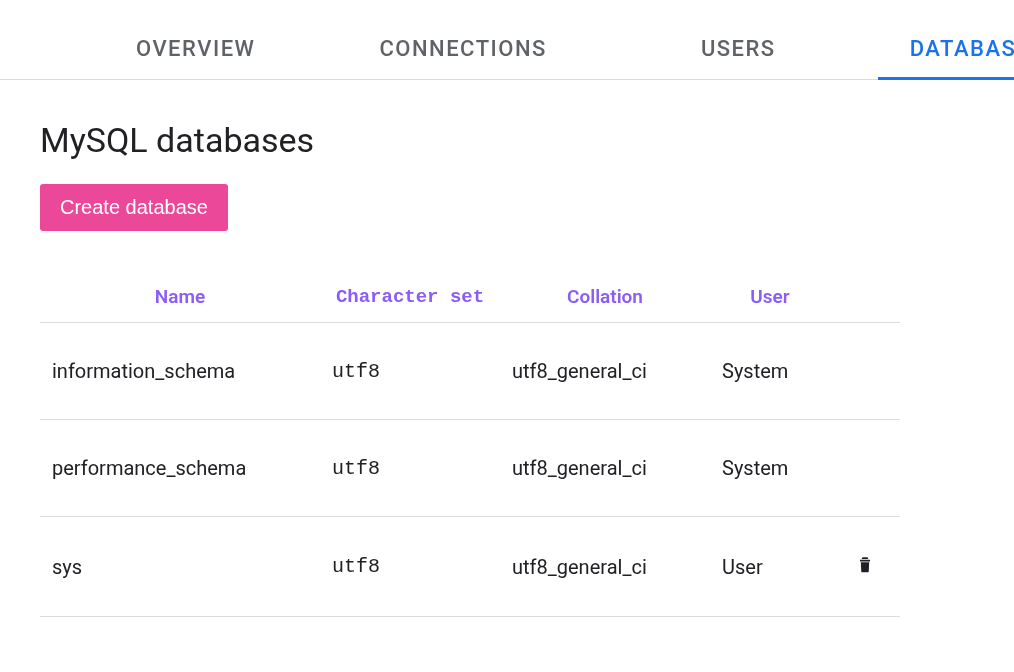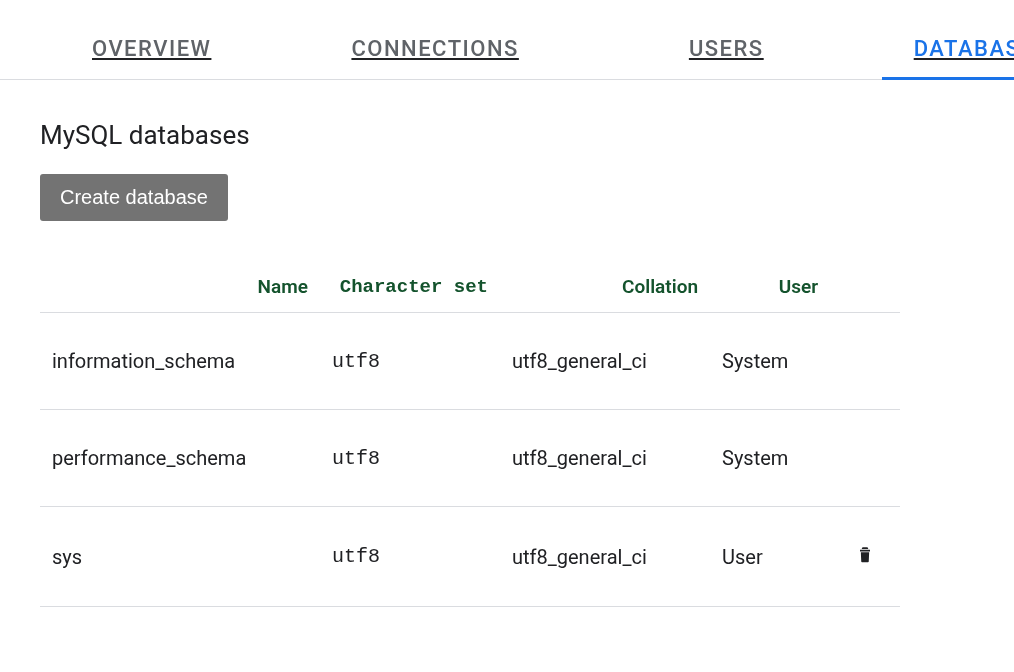--- a/index.html
+++ b/index.html
@@ -17,11 +17,10 @@
     }
     .tabs {
       display: flex;
-      gap: 16px;
+      gap: 0;
       border-bottom: 1px solid #dadce0;
-      padding: 0 20px;
+      padding: 0 64px;
       margin-top: 20px;
-      text-decoration: underline;
     }
     .tab {
       padding: 16px 32px 18px 32px;

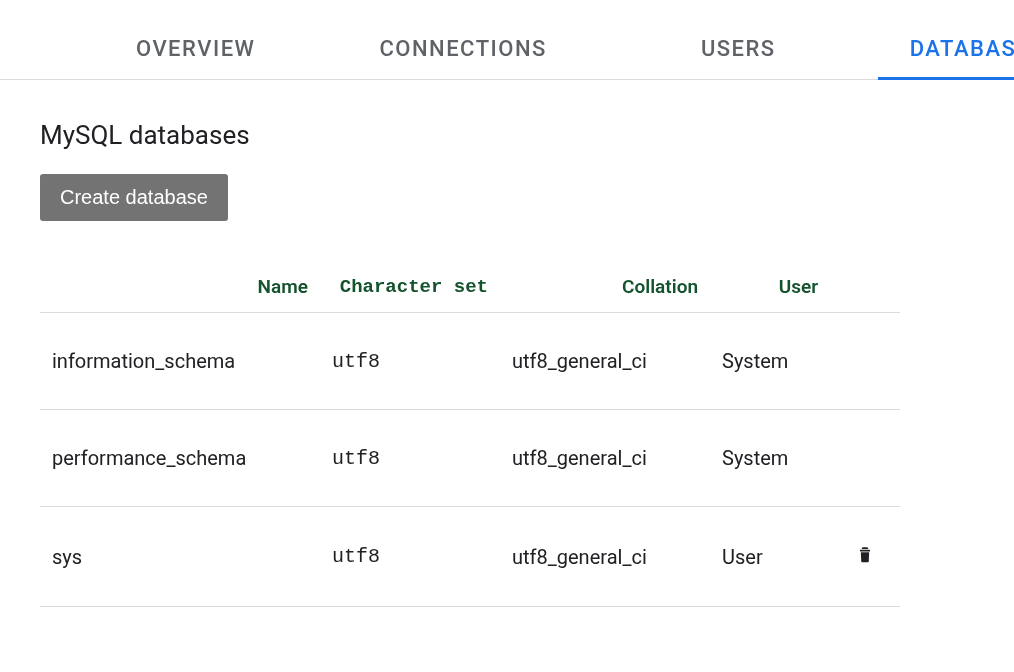--- a/index.html
+++ b/index.html
@@ -53,7 +53,7 @@
       padding: 40px 40px 0 40px;
     }
     .section-title {
-      font-size: 26px;
+      font-size: 34px;
       font-weight: 400;
       color: #202124;
       margin-bottom: 24px;

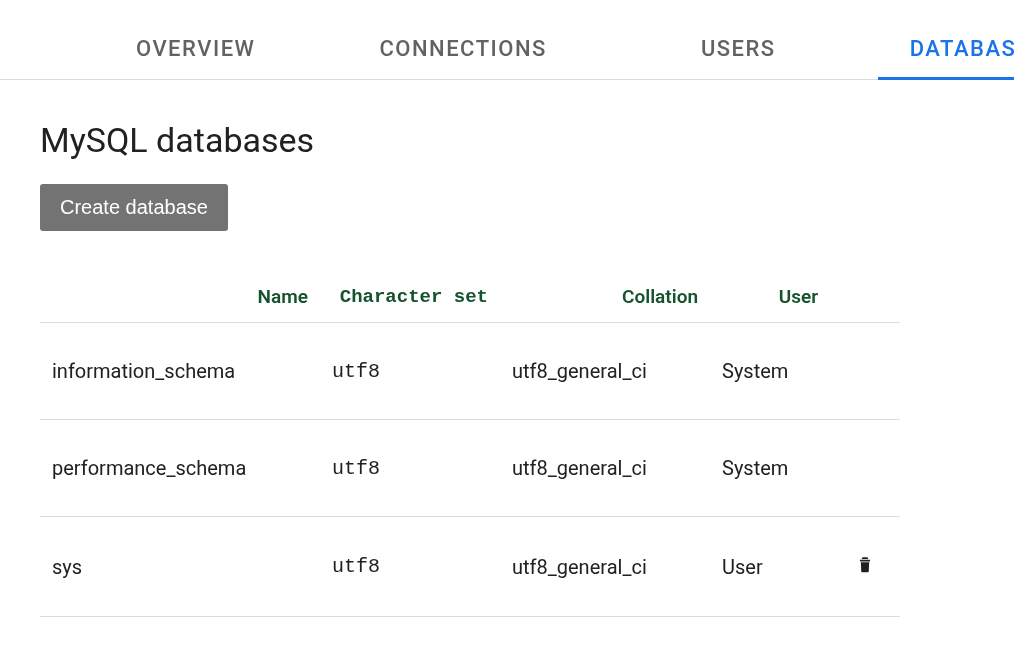--- a/index.html
+++ b/index.html
@@ -59,7 +59,7 @@
       margin-bottom: 24px;
     }
     .create-btn {
-      background: #737373;
+      background: #ec4899;
       color: #fff;
       border: none;
       border-radius: 3px;

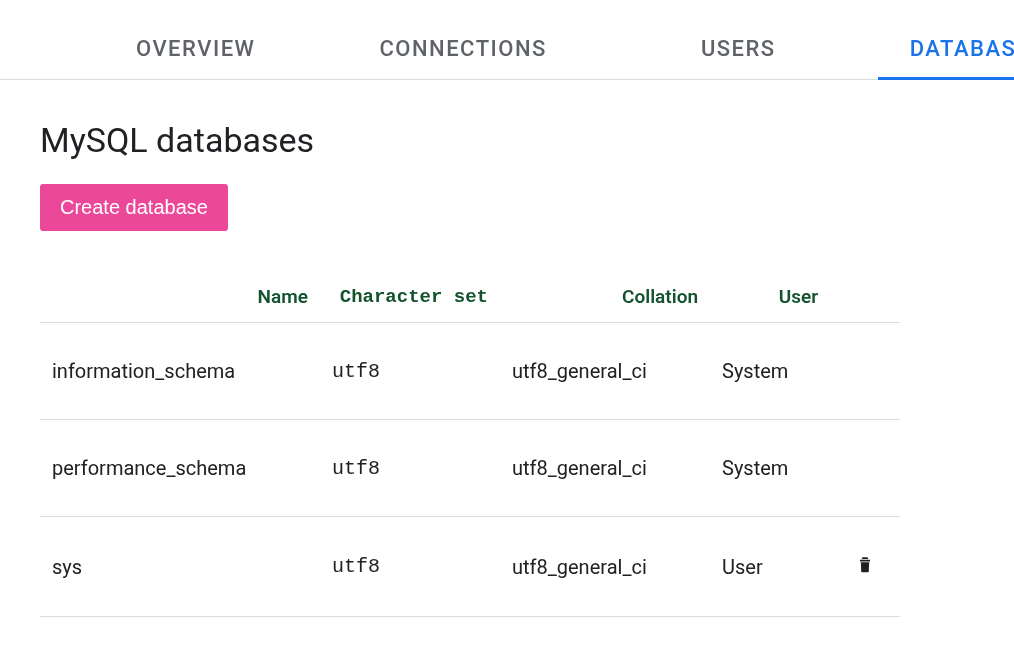--- a/index.html
+++ b/index.html
@@ -74,10 +74,10 @@
       border-collapse: collapse;
     }
     .table th {
-      text-align: right;
+      text-align: center;
       font-size: 19px;
       font-weight: 600;
-      color: #14532d;
+      color: #8b5cf6;
       padding: 14px 12px 14px 12px;
       border-bottom: 1px solid #dadce0;
     }

